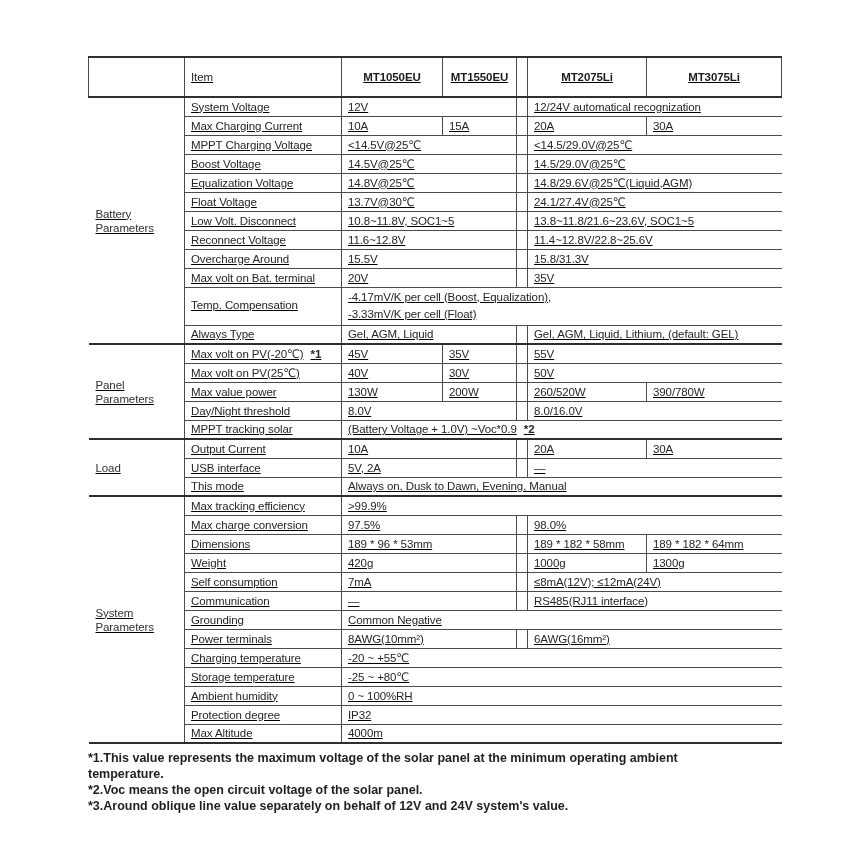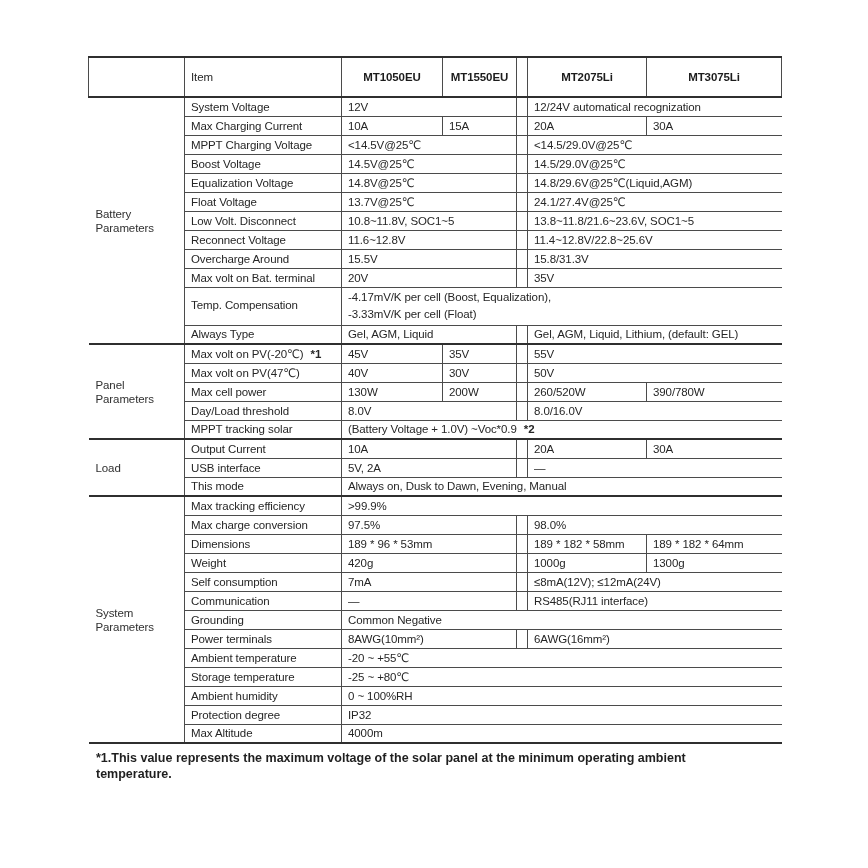--- a/index.html
+++ b/index.html
@@ -11,6 +11,7 @@
     position:absolute;left:88px;top:56px;width:693px;
     border-collapse:collapse;table-layout:fixed;
     border-bottom:2px solid #2f2f2f;
+    text-decoration:underline;
   }
   td{
     font-size:11.5px;line-height:14px;color:#262626;letter-spacing:-0.1px;

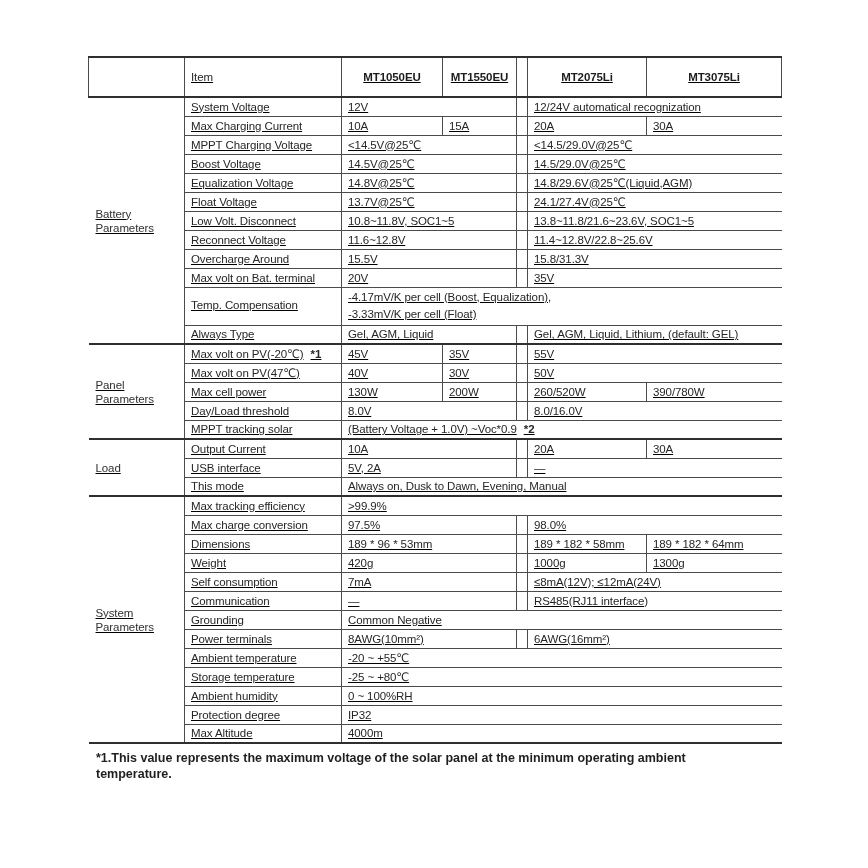--- a/index.html
+++ b/index.html
@@ -93,7 +93,7 @@
       </tr>
       <tr>
         <td class="c">Float Voltage</td>
-        <td class="c" colspan="2">13.7V@25℃</td>
+        <td class="c" colspan="2">13.7V@30℃</td>
         <td class="c gap-cell"></td>
         <td class="c edge-r" colspan="2">24.1/27.4V@25℃</td>
       </tr>

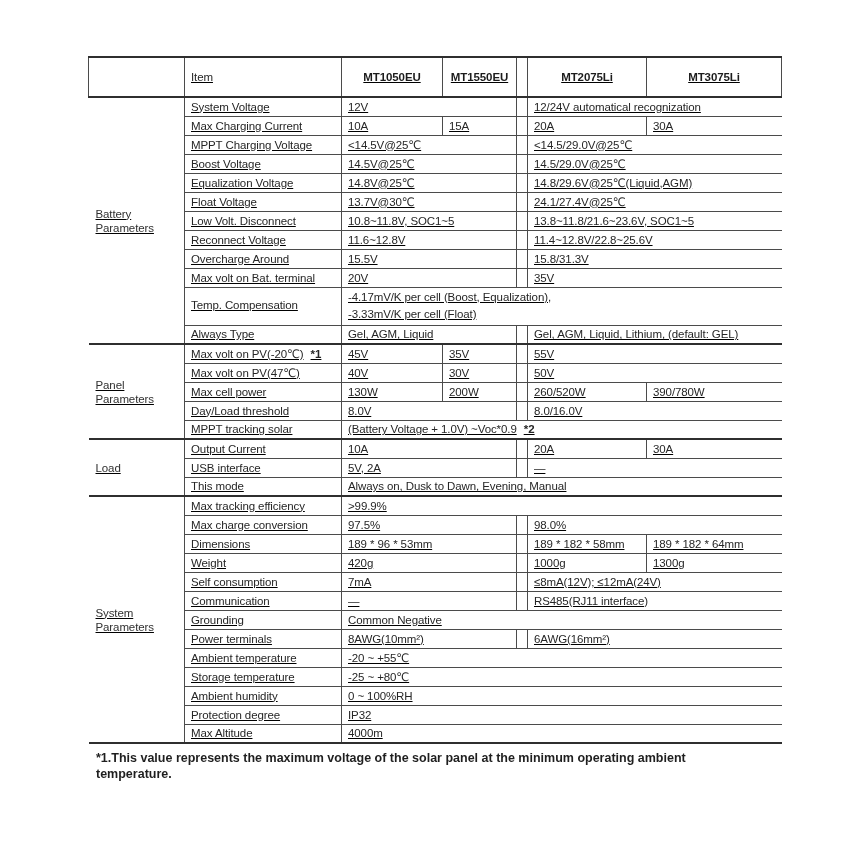--- a/index.html
+++ b/index.html
@@ -141,7 +141,7 @@
         <td class="c edge-r" colspan="2">55V</td>
       </tr>
       <tr>
-        <td class="c">Max volt on PV(47℃)</td>
+        <td class="c">Max volt on PV(25℃)</td>
         <td class="c" colspan="1">40V</td>
         <td class="c" colspan="1">30V</td>
         <td class="c gap-cell"></td>

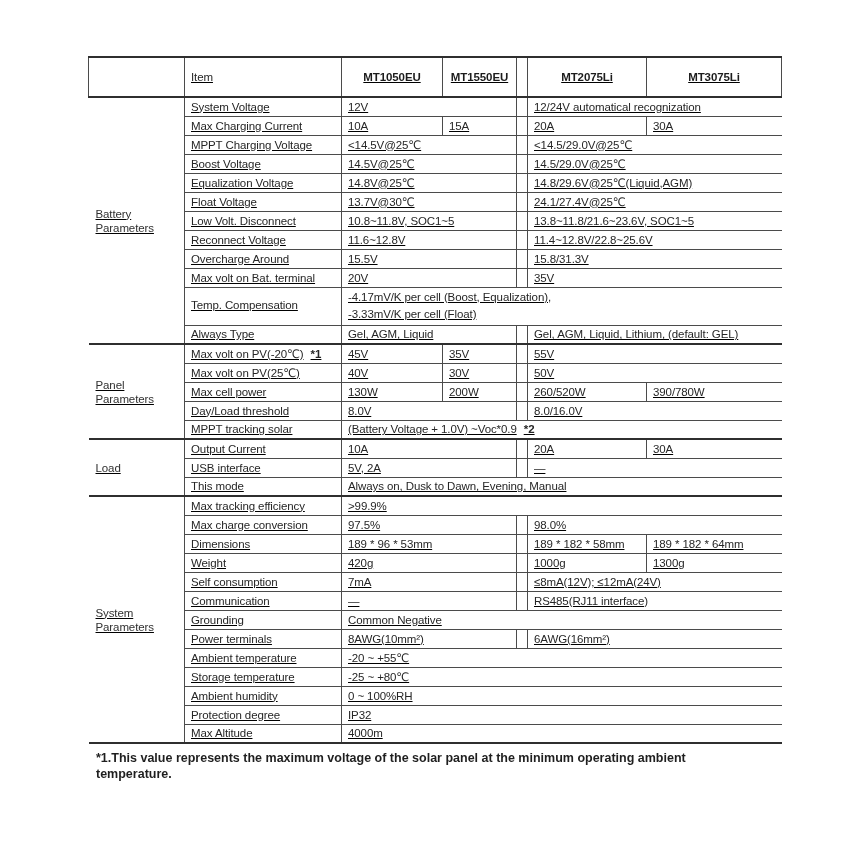--- a/index.html
+++ b/index.html
@@ -148,7 +148,7 @@
         <td class="c edge-r" colspan="2">50V</td>
       </tr>
       <tr>
-        <td class="c">Max cell power</td>
+        <td class="c">Max value power</td>
         <td class="c" colspan="1">130W</td>
         <td class="c" colspan="1">200W</td>
         <td class="c gap-cell"></td>

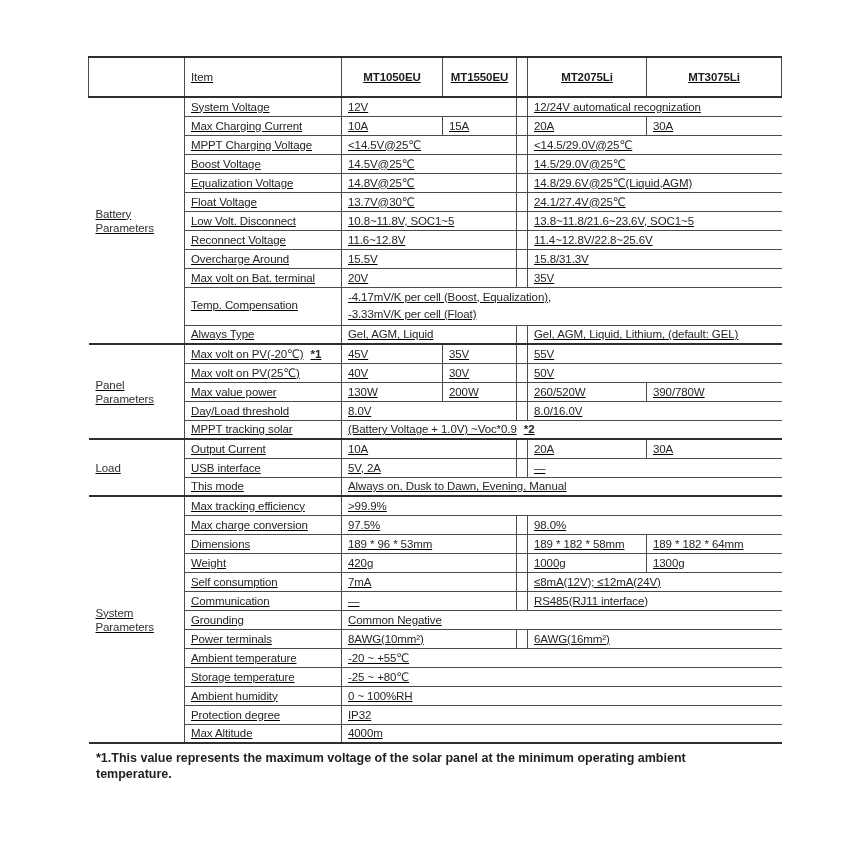--- a/index.html
+++ b/index.html
@@ -156,7 +156,7 @@
         <td class="c edge-r" colspan="1">390/780W</td>
       </tr>
       <tr>
-        <td class="c">Day/Load threshold</td>
+        <td class="c">Day/Night threshold</td>
         <td class="c" colspan="2">8.0V</td>
         <td class="c gap-cell"></td>
         <td class="c edge-r" colspan="2">8.0/16.0V</td>

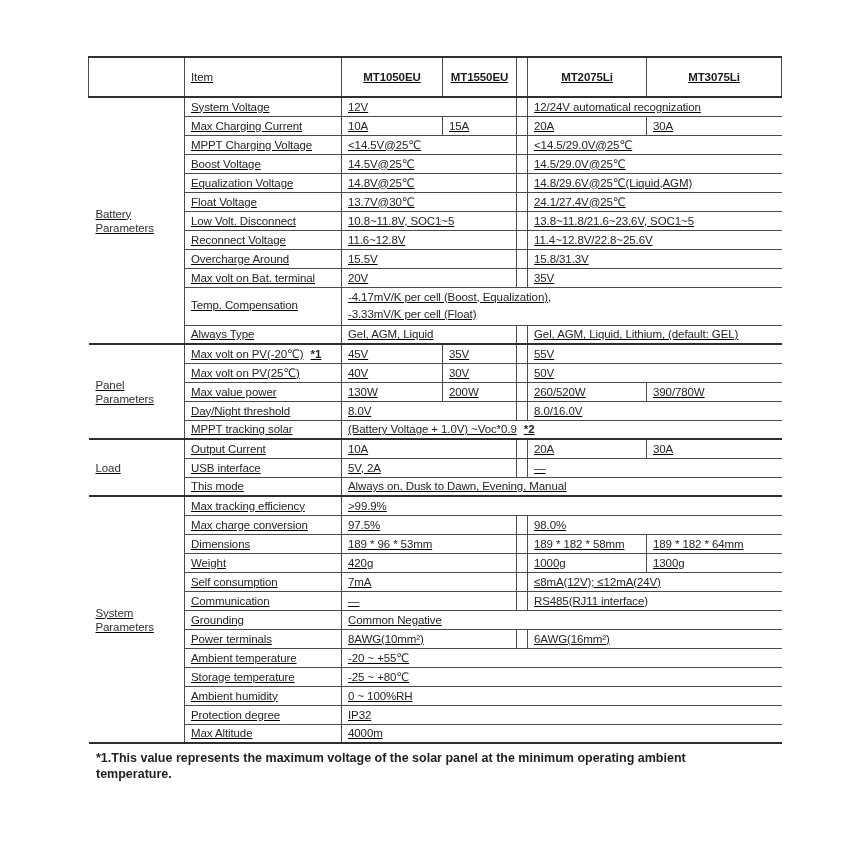--- a/index.html
+++ b/index.html
@@ -231,7 +231,7 @@
         <td class="c edge-r" colspan="2">6AWG(16mm²)</td>
       </tr>
       <tr>
-        <td class="c">Ambient temperature</td>
+        <td class="c">Charging temperature</td>
         <td class="c edge-r" colspan="5">-20 ~ +55℃</td>
       </tr>
       <tr>

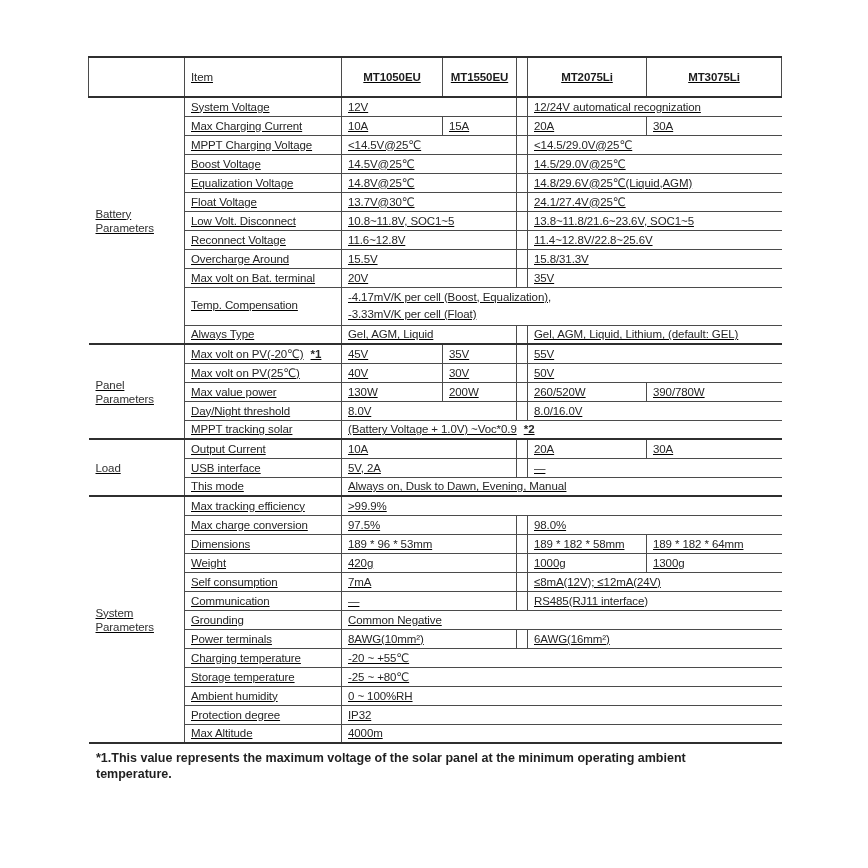--- a/index.html
+++ b/index.html
@@ -30,7 +30,7 @@
   tr.group-start td{border-top-width:2px;border-top-color:#2f2f2f;}
   .bsuf{font-weight:bold;margin-left:7px;letter-spacing:0;}
   .footnotes{
-    position:absolute;left:96px;top:750px;width:628px;
+    position:absolute;left:88px;top:750px;width:628px;
     font-weight:bold;font-size:12.5px;line-height:16px;color:#1f1f1f;
   }
   .fn{white-space:pre-line;margin:0 0 0 0;}

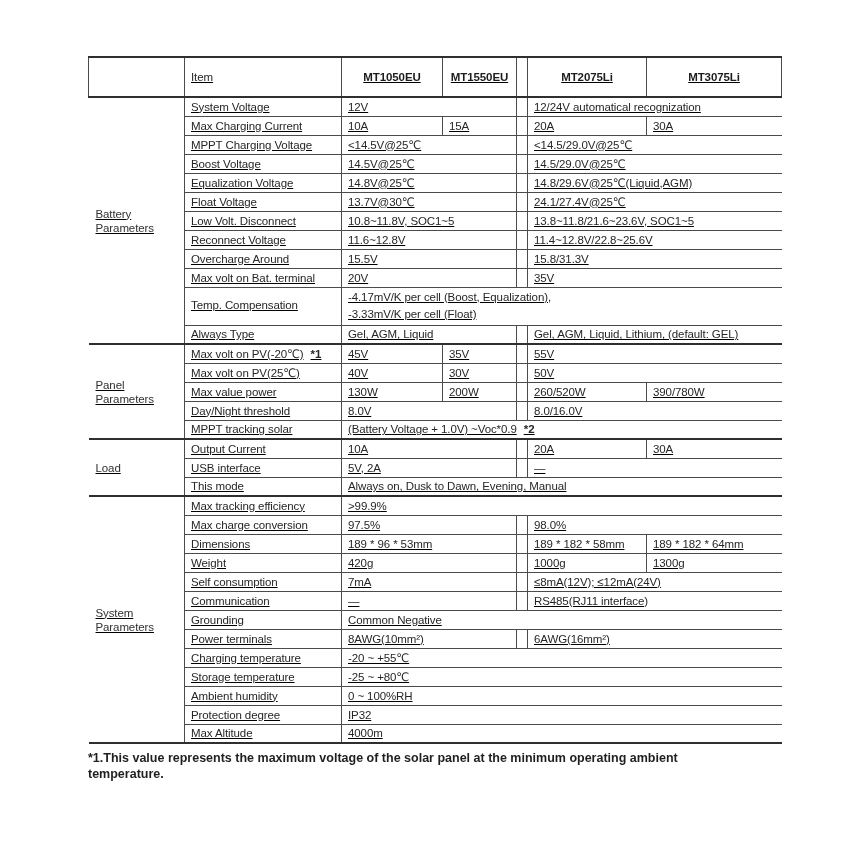--- a/index.html
+++ b/index.html
@@ -256,6 +256,7 @@
 <div class="footnotes">
   <div class="fn">*1.This value represents the maximum voltage of the solar panel at the minimum operating ambient
 temperature.</div>
+  <div class="fn">*2.Voc means the open circuit voltage of the solar panel.</div>
 </div>
 
 </body></html>

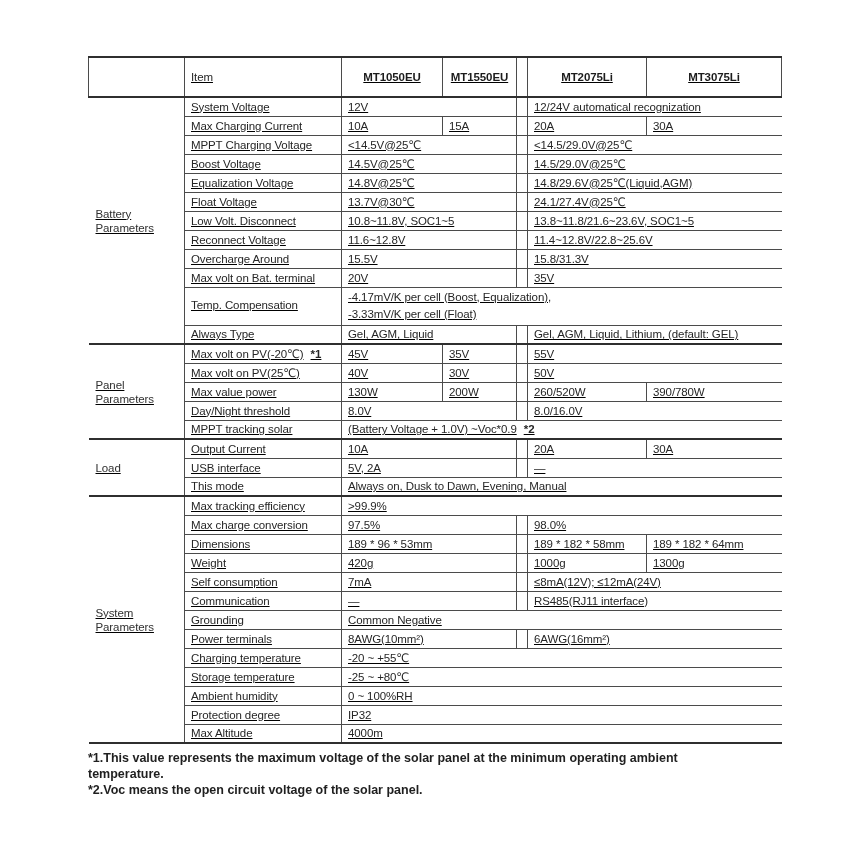--- a/index.html
+++ b/index.html
@@ -257,6 +257,7 @@
   <div class="fn">*1.This value represents the maximum voltage of the solar panel at the minimum operating ambient
 temperature.</div>
   <div class="fn">*2.Voc means the open circuit voltage of the solar panel.</div>
+  <div class="fn">*3.Around oblique line value separately on behalf of 12V and 24V system's value.</div>
 </div>
 
 </body></html>

